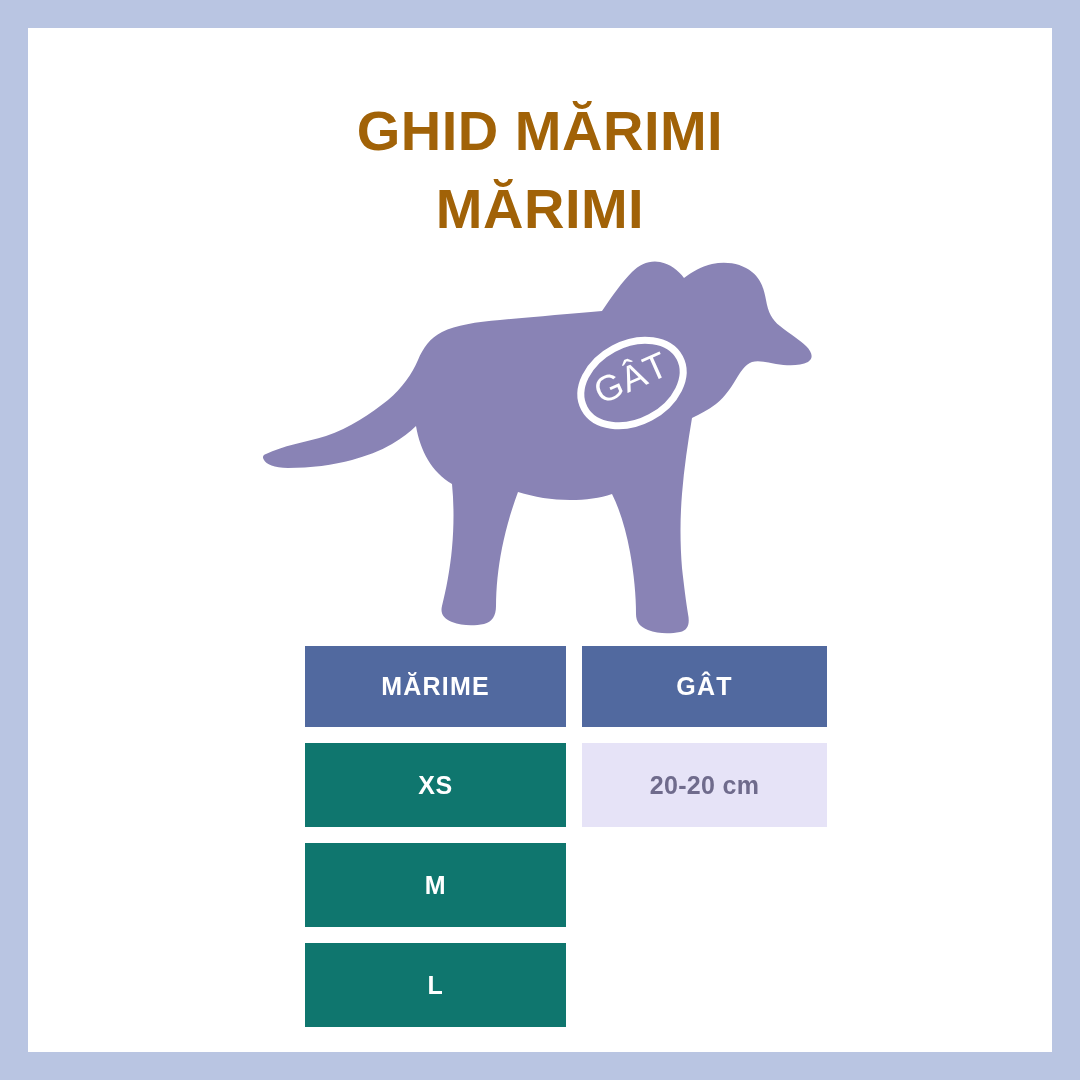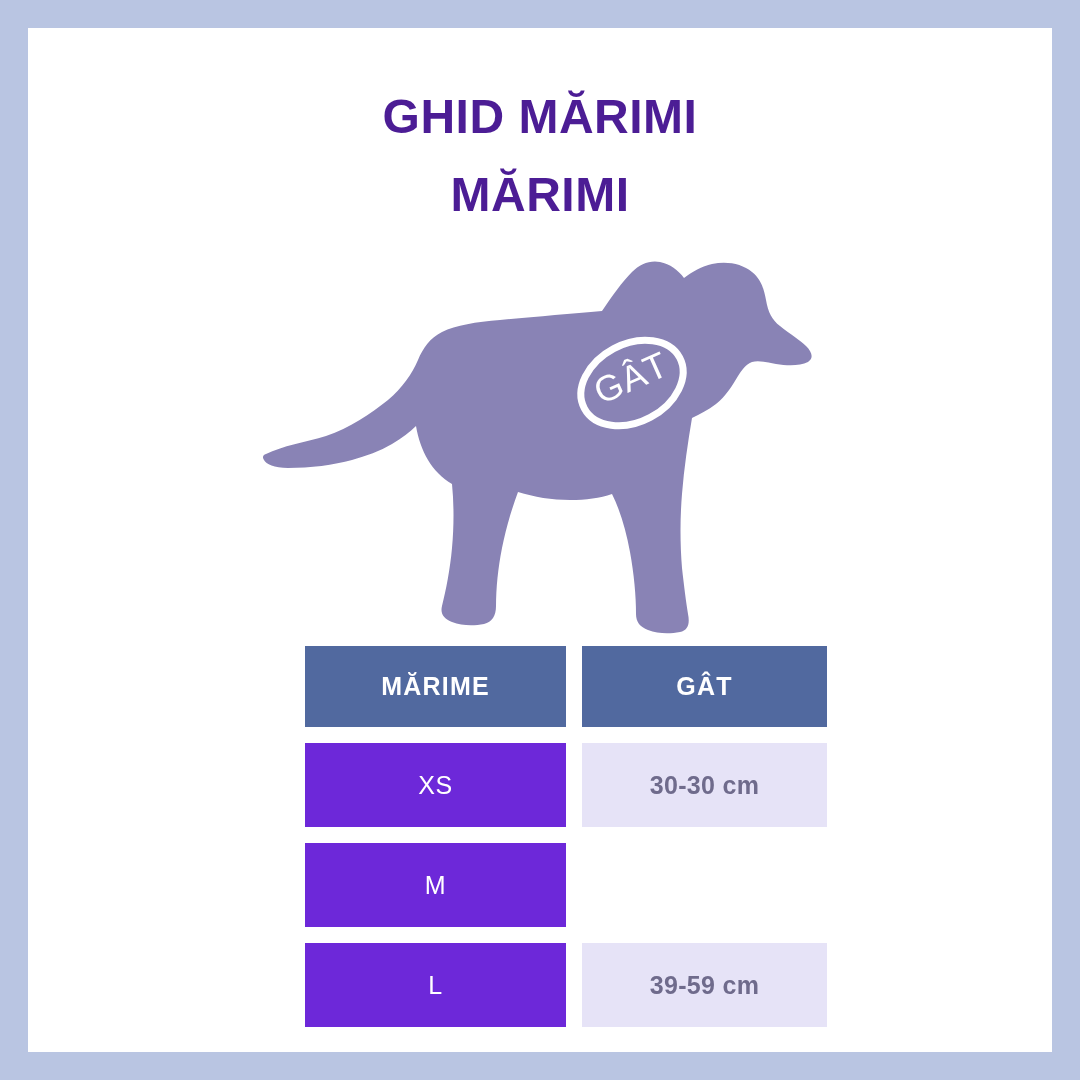--- a/index.html
+++ b/index.html
@@ -32,13 +32,13 @@
   #title {
     position: absolute;
     left: 0;
-    top: 50px;
+    top: 64px;
     width: 1024px;
     text-align: center;
-    color: #4c1d95;
+    color: #a16207;
     font-family: "Liberation Sans", sans-serif;
     font-weight: bold;
-    font-size: 48px;
+    font-size: 56px;
     line-height: 78px;
     letter-spacing: 0.5px;
   }

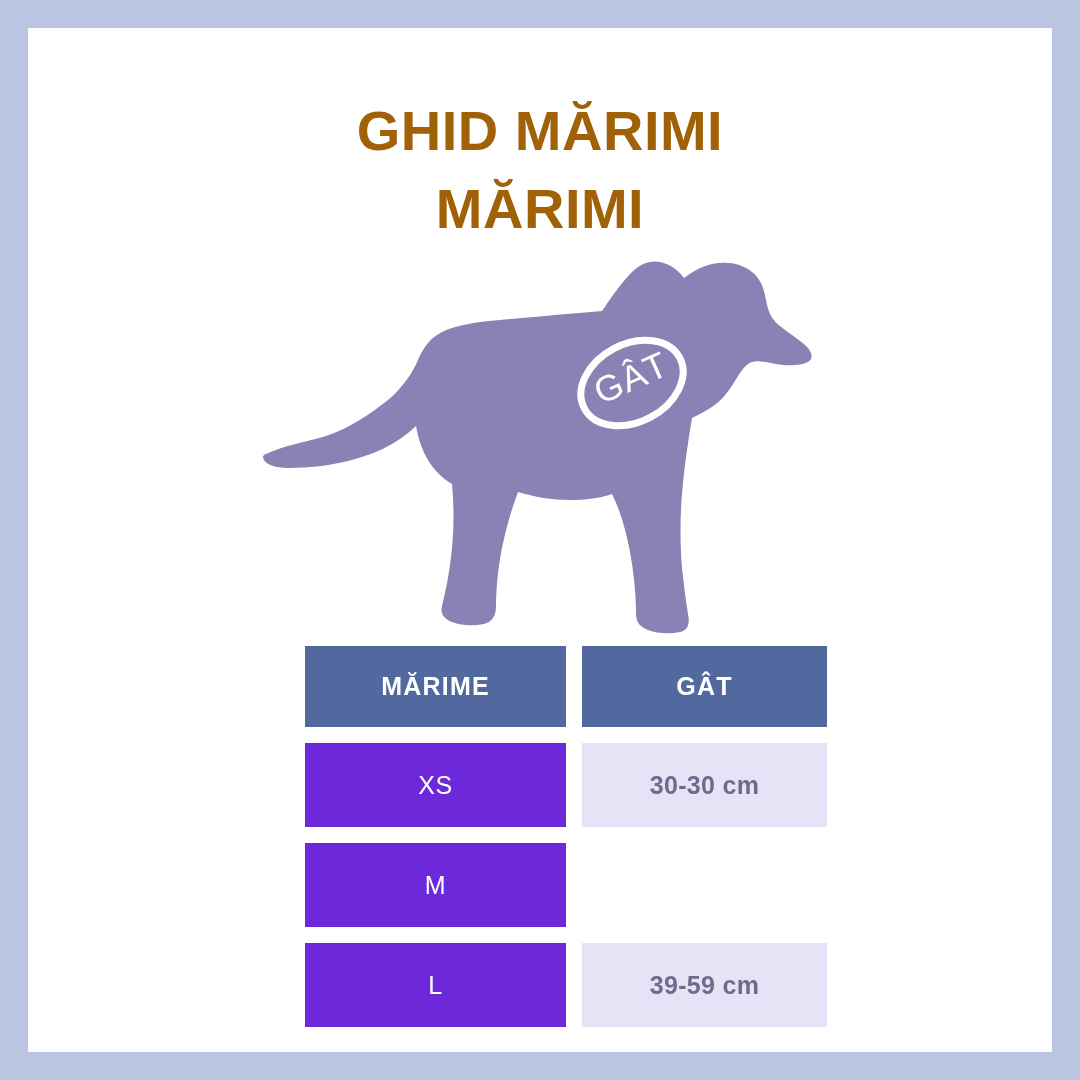--- a/index.html
+++ b/index.html
@@ -86,10 +86,10 @@
   }
   .body-row .col-size {
     height: 84px;
-    background: #6d28d9;
+    background: #0f766e;
     color: #ffffff;
     font-size: 25px;
-    font-weight: normal;
+    font-weight: bold;
     letter-spacing: 0.5px;
   }
   .body-row .col-neck {

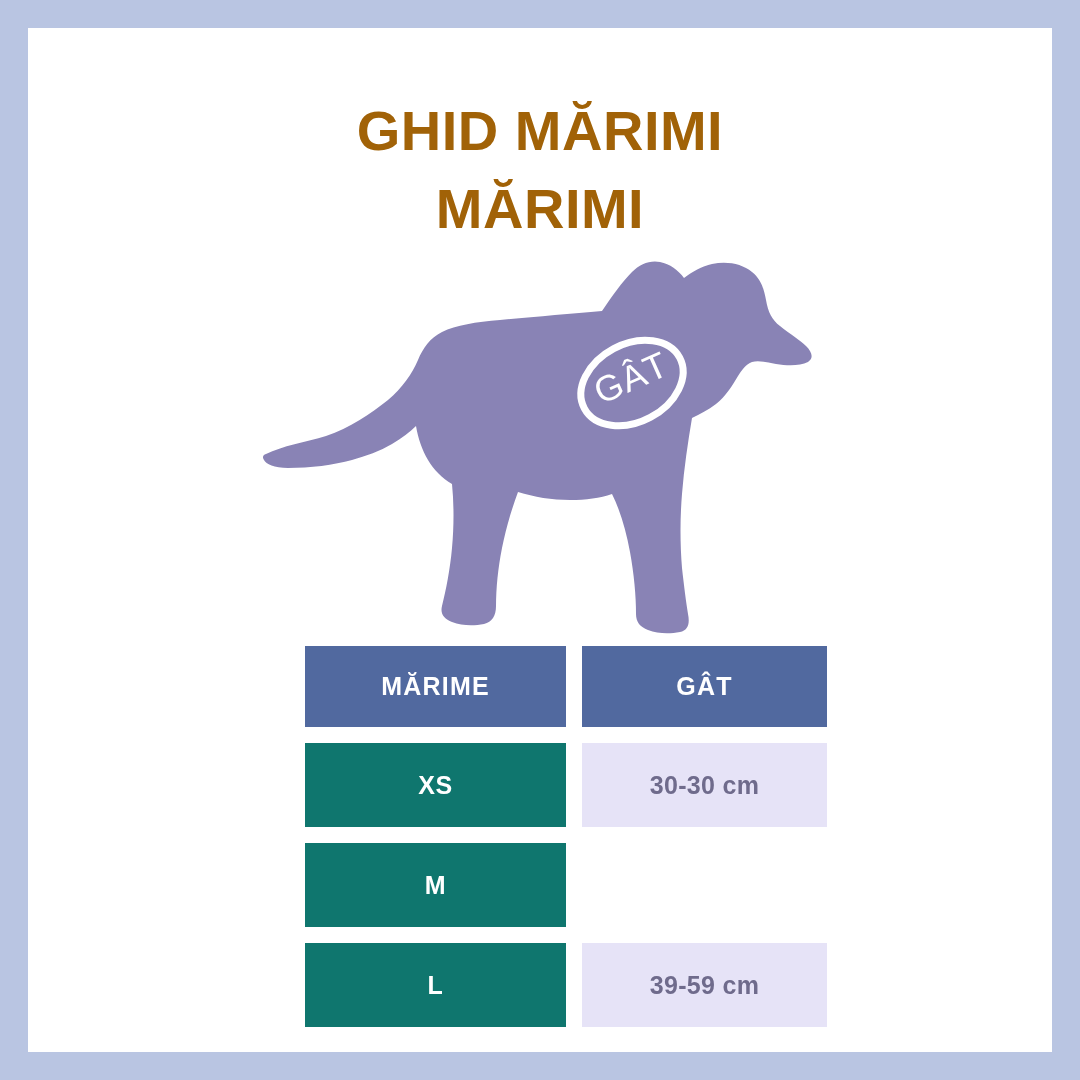--- a/index.html
+++ b/index.html
@@ -182,7 +182,7 @@
 
       <div class="trow body-row">
         <div class="cell col-size">XS</div>
-        <div class="cell col-neck">30-30 cm</div>
+        <div class="cell col-neck">20-20 cm</div>
       </div>
 
       <div class="trow body-row">

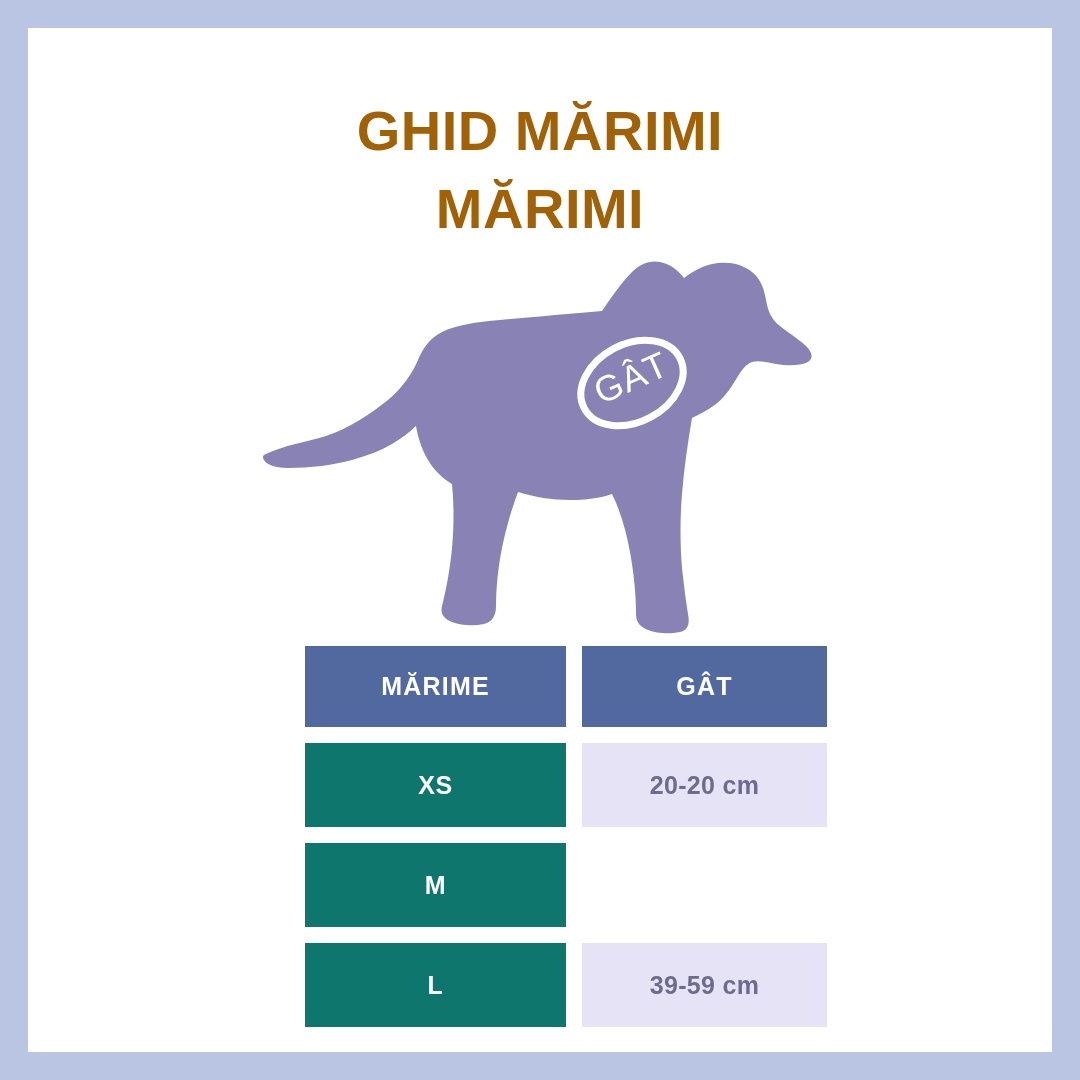--- a/index.html
+++ b/index.html
@@ -191,7 +191,6 @@
 
       <div class="trow body-row">
         <div class="cell col-size">L</div>
-        <div class="cell col-neck">39-59 cm</div>
       </div>
 
     </div>

